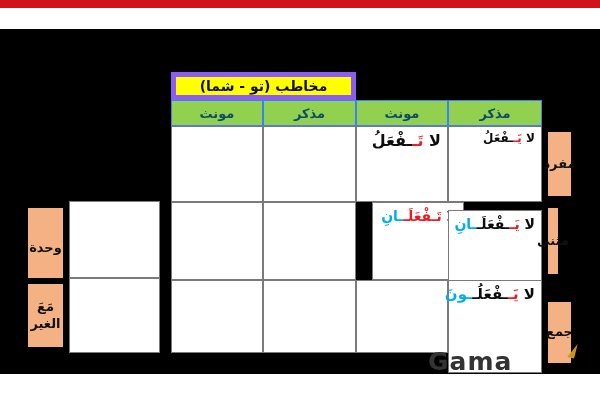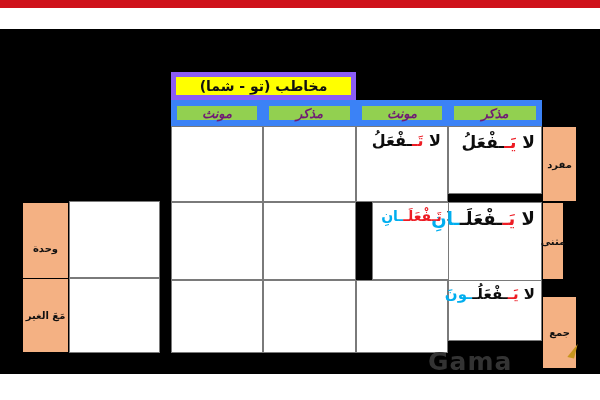--- a/index.html
+++ b/index.html
@@ -23,9 +23,9 @@
   .hdr-yellow{background:var(--header-yellow);border:5px solid #8b5cf6;
     display:flex;align-items:center;justify-content:center;
     font-weight:bold;font-size:14px;color:#111;}
-  .hdr-green{background:var(--gender-green);border:6px solid #3b82f6;
+  .hdr-green{background:var(--gender-green);border:1px solid #3b82f6;
     display:flex;align-items:center;justify-content:center;
-    font-weight:bold;font-size:13px;color:#701a75;font-style:italic;}
+    font-weight:bold;font-size:13px;color:#0c4a6e;}
   .body-cell{background:#ffffff;border:1px solid #7a7a7a;
     text-align:right;padding:4px 6px 0 11px;
     font-weight:bold;font-size:16px;line-height:1.3;white-space:nowrap;}

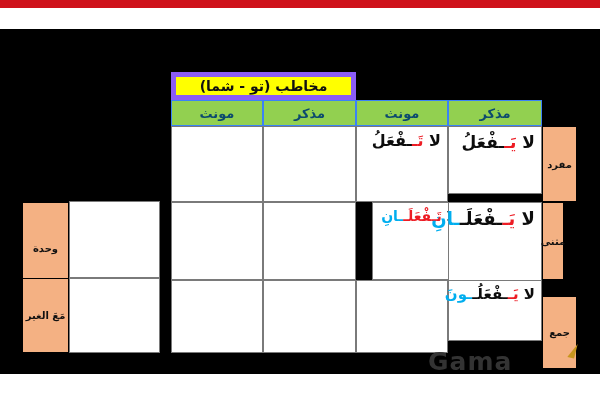--- a/index.html
+++ b/index.html
@@ -65,7 +65,7 @@
   <div class="cell body-cell" style="left:171px;top:126px;width:92px;height:76px;"></div>
   <div class="cell body-cell" style="left:263px;top:126px;width:93px;height:76px;"></div>
   <div class="cell body-cell" style="left:356px;top:126px;width:92px;height:76px;"><span class="seg-black">لا </span><span class="seg-red">تَـ</span><span class="seg-black">ـفْعَلُ</span></div>
-  <div class="cell body-cell" style="left:448px;top:126px;width:94px;height:68px;font-size:17px;"><span class="seg-black">لا </span><span class="seg-red">يَـ</span><span class="seg-black">ـفْعَلُ</span></div>
+  <div class="cell body-cell" style="left:448px;top:126px;width:94px;height:76px;font-size:12px;"><span class="seg-black">لا </span><span class="seg-red">يَـ</span><span class="seg-black">ـفْعَلُ</span></div>
 
   <div class="cell body-cell" style="left:171px;top:202px;width:92px;height:78px;"></div>
   <div class="cell body-cell" style="left:263px;top:202px;width:93px;height:78px;"></div>

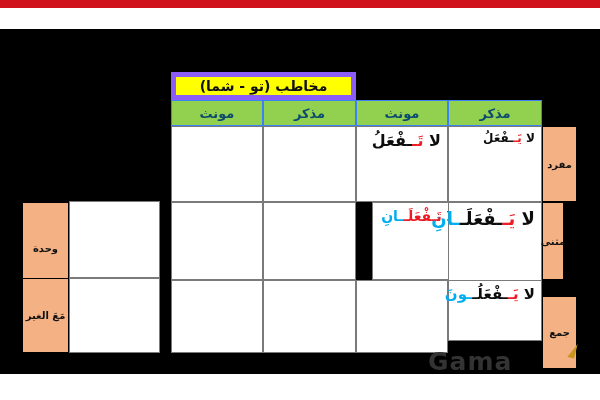--- a/index.html
+++ b/index.html
@@ -29,9 +29,9 @@
   .body-cell{background:#ffffff;border:1px solid #7a7a7a;
     text-align:right;padding:4px 6px 0 11px;
     font-weight:bold;font-size:16px;line-height:1.3;white-space:nowrap;}
-  .salmon{background:var(--label-salmon);border:1px solid #000000;
+  .salmon{background:var(--label-salmon);border:6px solid #000000;
     display:flex;align-items:center;justify-content:center;text-align:center;
-    font-weight:bold;font-size:10px;color:#111;line-height:1.3;}
+    font-weight:bold;font-size:13px;color:#111;line-height:1.3;}
   .speaker{background:var(--header-yellow);border:1px solid #000;
     display:flex;align-items:center;justify-content:center;
     font-weight:bold;font-size:13px;color:#111;}

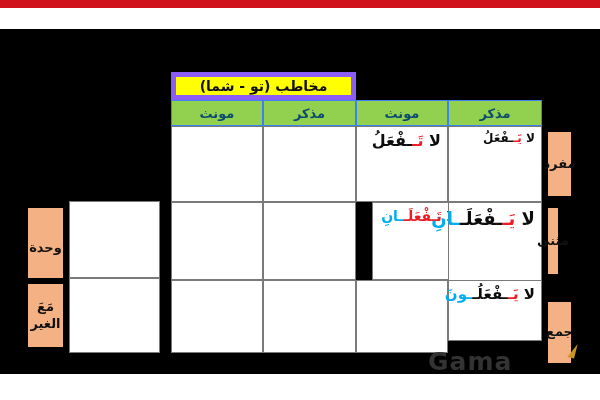--- a/index.html
+++ b/index.html
@@ -70,7 +70,7 @@
   <div class="cell body-cell" style="left:171px;top:202px;width:92px;height:78px;"></div>
   <div class="cell body-cell" style="left:263px;top:202px;width:93px;height:78px;"></div>
   <div class="cell body-cell" style="left:356px;top:202px;width:92px;height:78px;font-size:14px;margin-left:16px;"><span class="seg-black">لا </span><span class="seg-red">تَـفْعَلَـ</span><span class="seg-blue">ـانِ</span></div>
-  <div class="cell body-cell" style="left:448px;top:202px;width:94px;height:102px;font-size:18px;"><span class="seg-black">لا </span><span class="seg-red">يَـ</span><span class="seg-black">ـفْعَلَـ</span><span class="seg-blue">ـانِ</span></div>
+  <div class="cell body-cell" style="left:448px;top:210px;width:94px;height:102px;font-size:14px;"><span class="seg-black">لا </span><span class="seg-red">يَـ</span><span class="seg-black">ـفْعَلَـ</span><span class="seg-blue">ـانِ</span></div>
 
   <div class="cell body-cell" style="left:171px;top:280px;width:92px;height:73px;"></div>
   <div class="cell body-cell" style="left:263px;top:280px;width:93px;height:73px;"></div>

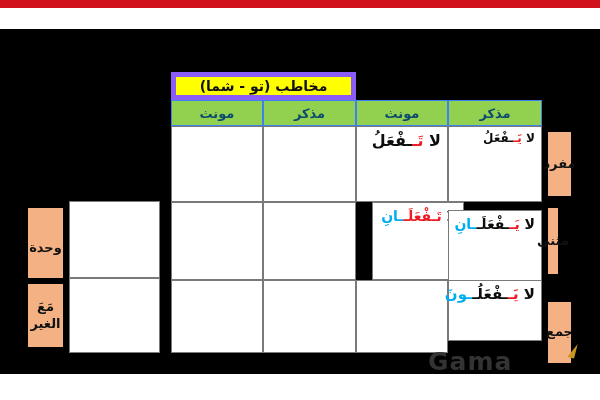--- a/index.html
+++ b/index.html
@@ -75,7 +75,7 @@
   <div class="cell body-cell" style="left:171px;top:280px;width:92px;height:73px;"></div>
   <div class="cell body-cell" style="left:263px;top:280px;width:93px;height:73px;"></div>
   <div class="cell body-cell" style="left:356px;top:280px;width:92px;height:73px;"></div>
-  <div class="cell body-cell" style="left:448px;top:280px;width:94px;height:61px;font-size:15px;"><span class="seg-black">لا </span><span class="seg-red">يَـ</span><span class="seg-black">ـفْعَلُـ</span><span class="seg-blue">ـونَ</span></div>
+  <div class="cell body-cell" style="left:448px;top:280px;width:94px;height:93px;font-size:15px;"><span class="seg-black">لا </span><span class="seg-red">يَـ</span><span class="seg-black">ـفْعَلُـ</span><span class="seg-blue">ـونَ</span></div>
 
   <div class="cell salmon" style="left:542px;top:126px;width:35px;height:76px;">مفرد</div>
   <div class="cell salmon" style="left:542px;top:202px;width:22px;height:78px;">مثنى</div>

